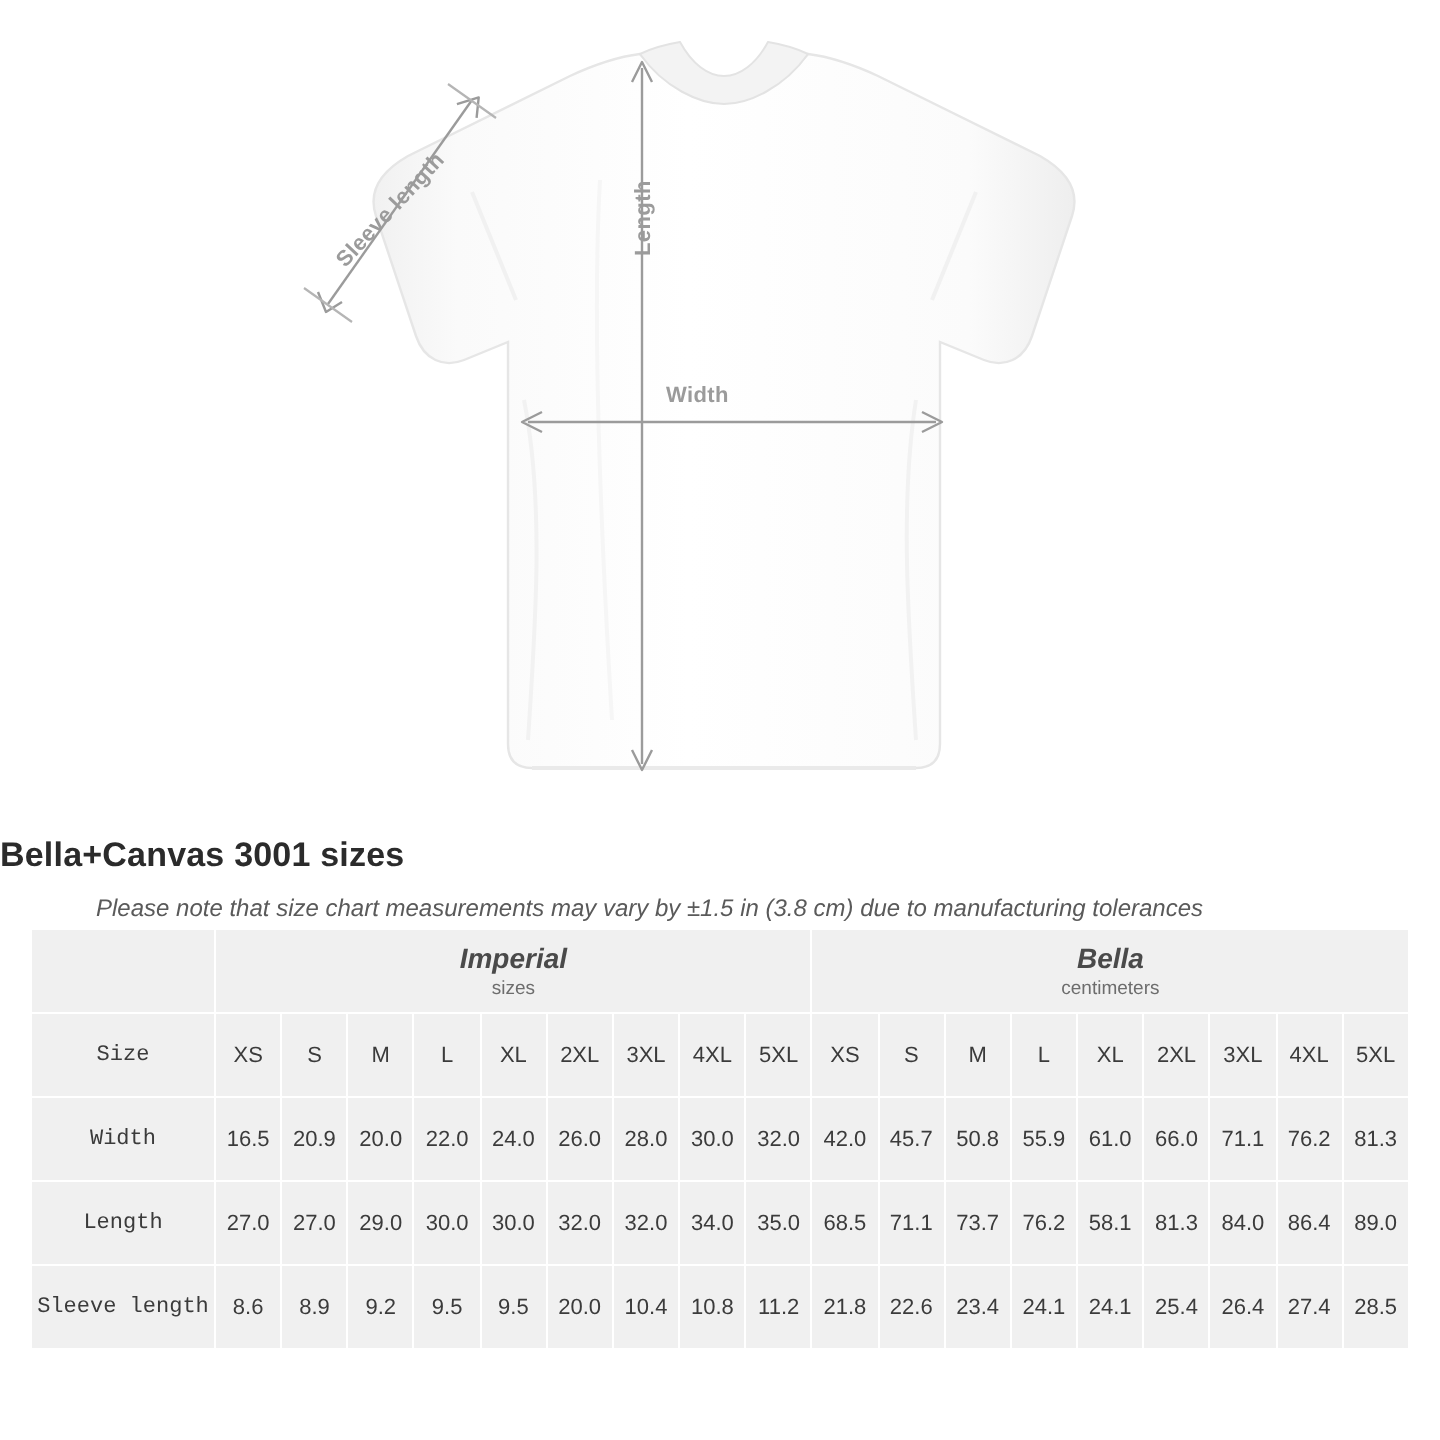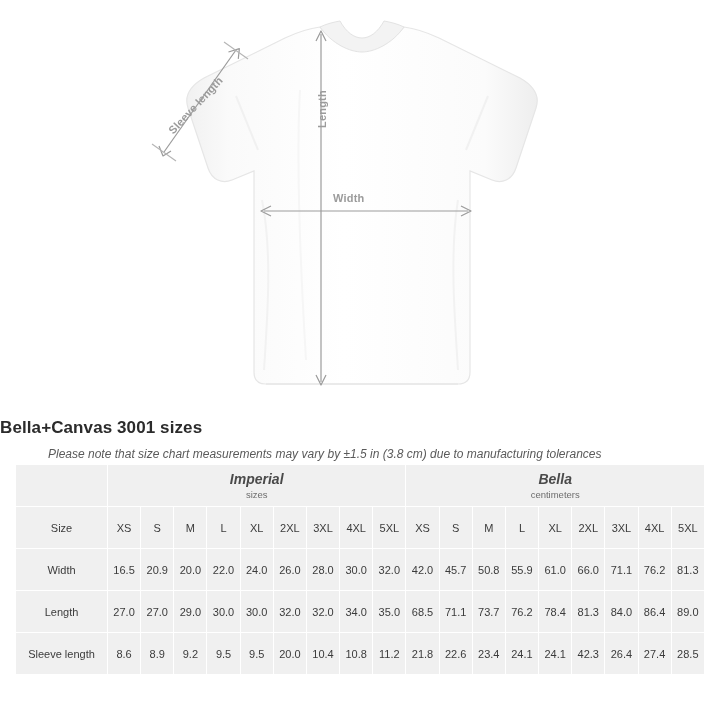--- a/index.html
+++ b/index.html
@@ -117,6 +117,7 @@
     font-weight: bold;
     font-size: 11.5px;
     color: #3b3b3b;
+    font-family: Liberation Mono, monospace;
   }
   td.col-head {
     font-weight: bold;

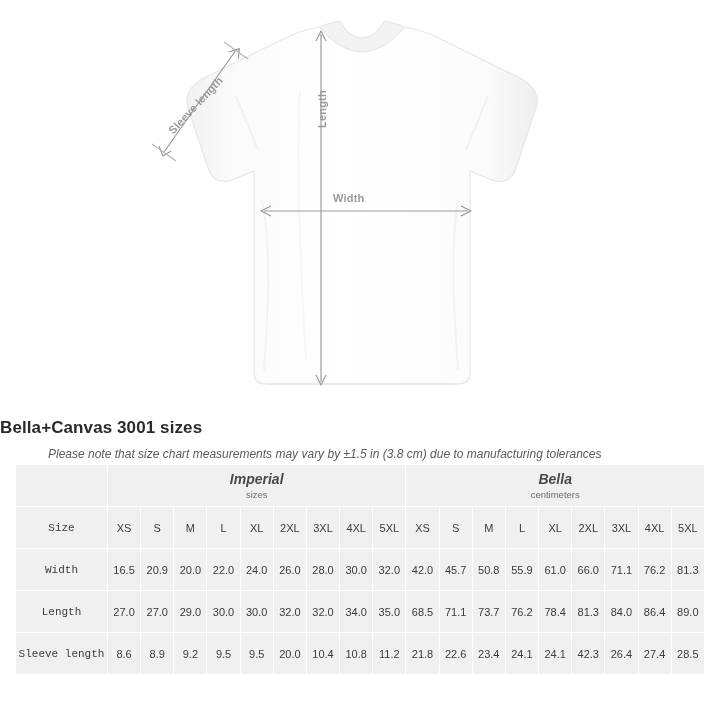--- a/index.html
+++ b/index.html
@@ -286,7 +286,7 @@
             <td class="data-cell">71.1</td>
             <td class="data-cell">73.7</td>
             <td class="data-cell">76.2</td>
-            <td class="data-cell">78.4</td>
+            <td class="data-cell">58.1</td>
             <td class="data-cell">81.3</td>
             <td class="data-cell">84.0</td>
             <td class="data-cell">86.4</td>

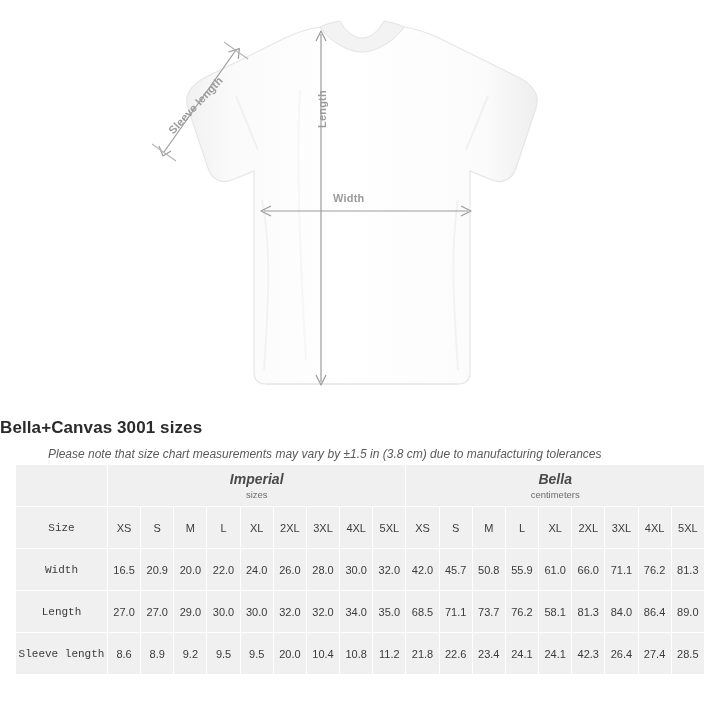--- a/index.html
+++ b/index.html
@@ -308,7 +308,7 @@
             <td class="data-cell">23.4</td>
             <td class="data-cell">24.1</td>
             <td class="data-cell">24.1</td>
-            <td class="data-cell">42.3</td>
+            <td class="data-cell">25.4</td>
             <td class="data-cell">26.4</td>
             <td class="data-cell">27.4</td>
             <td class="data-cell">28.5</td>

